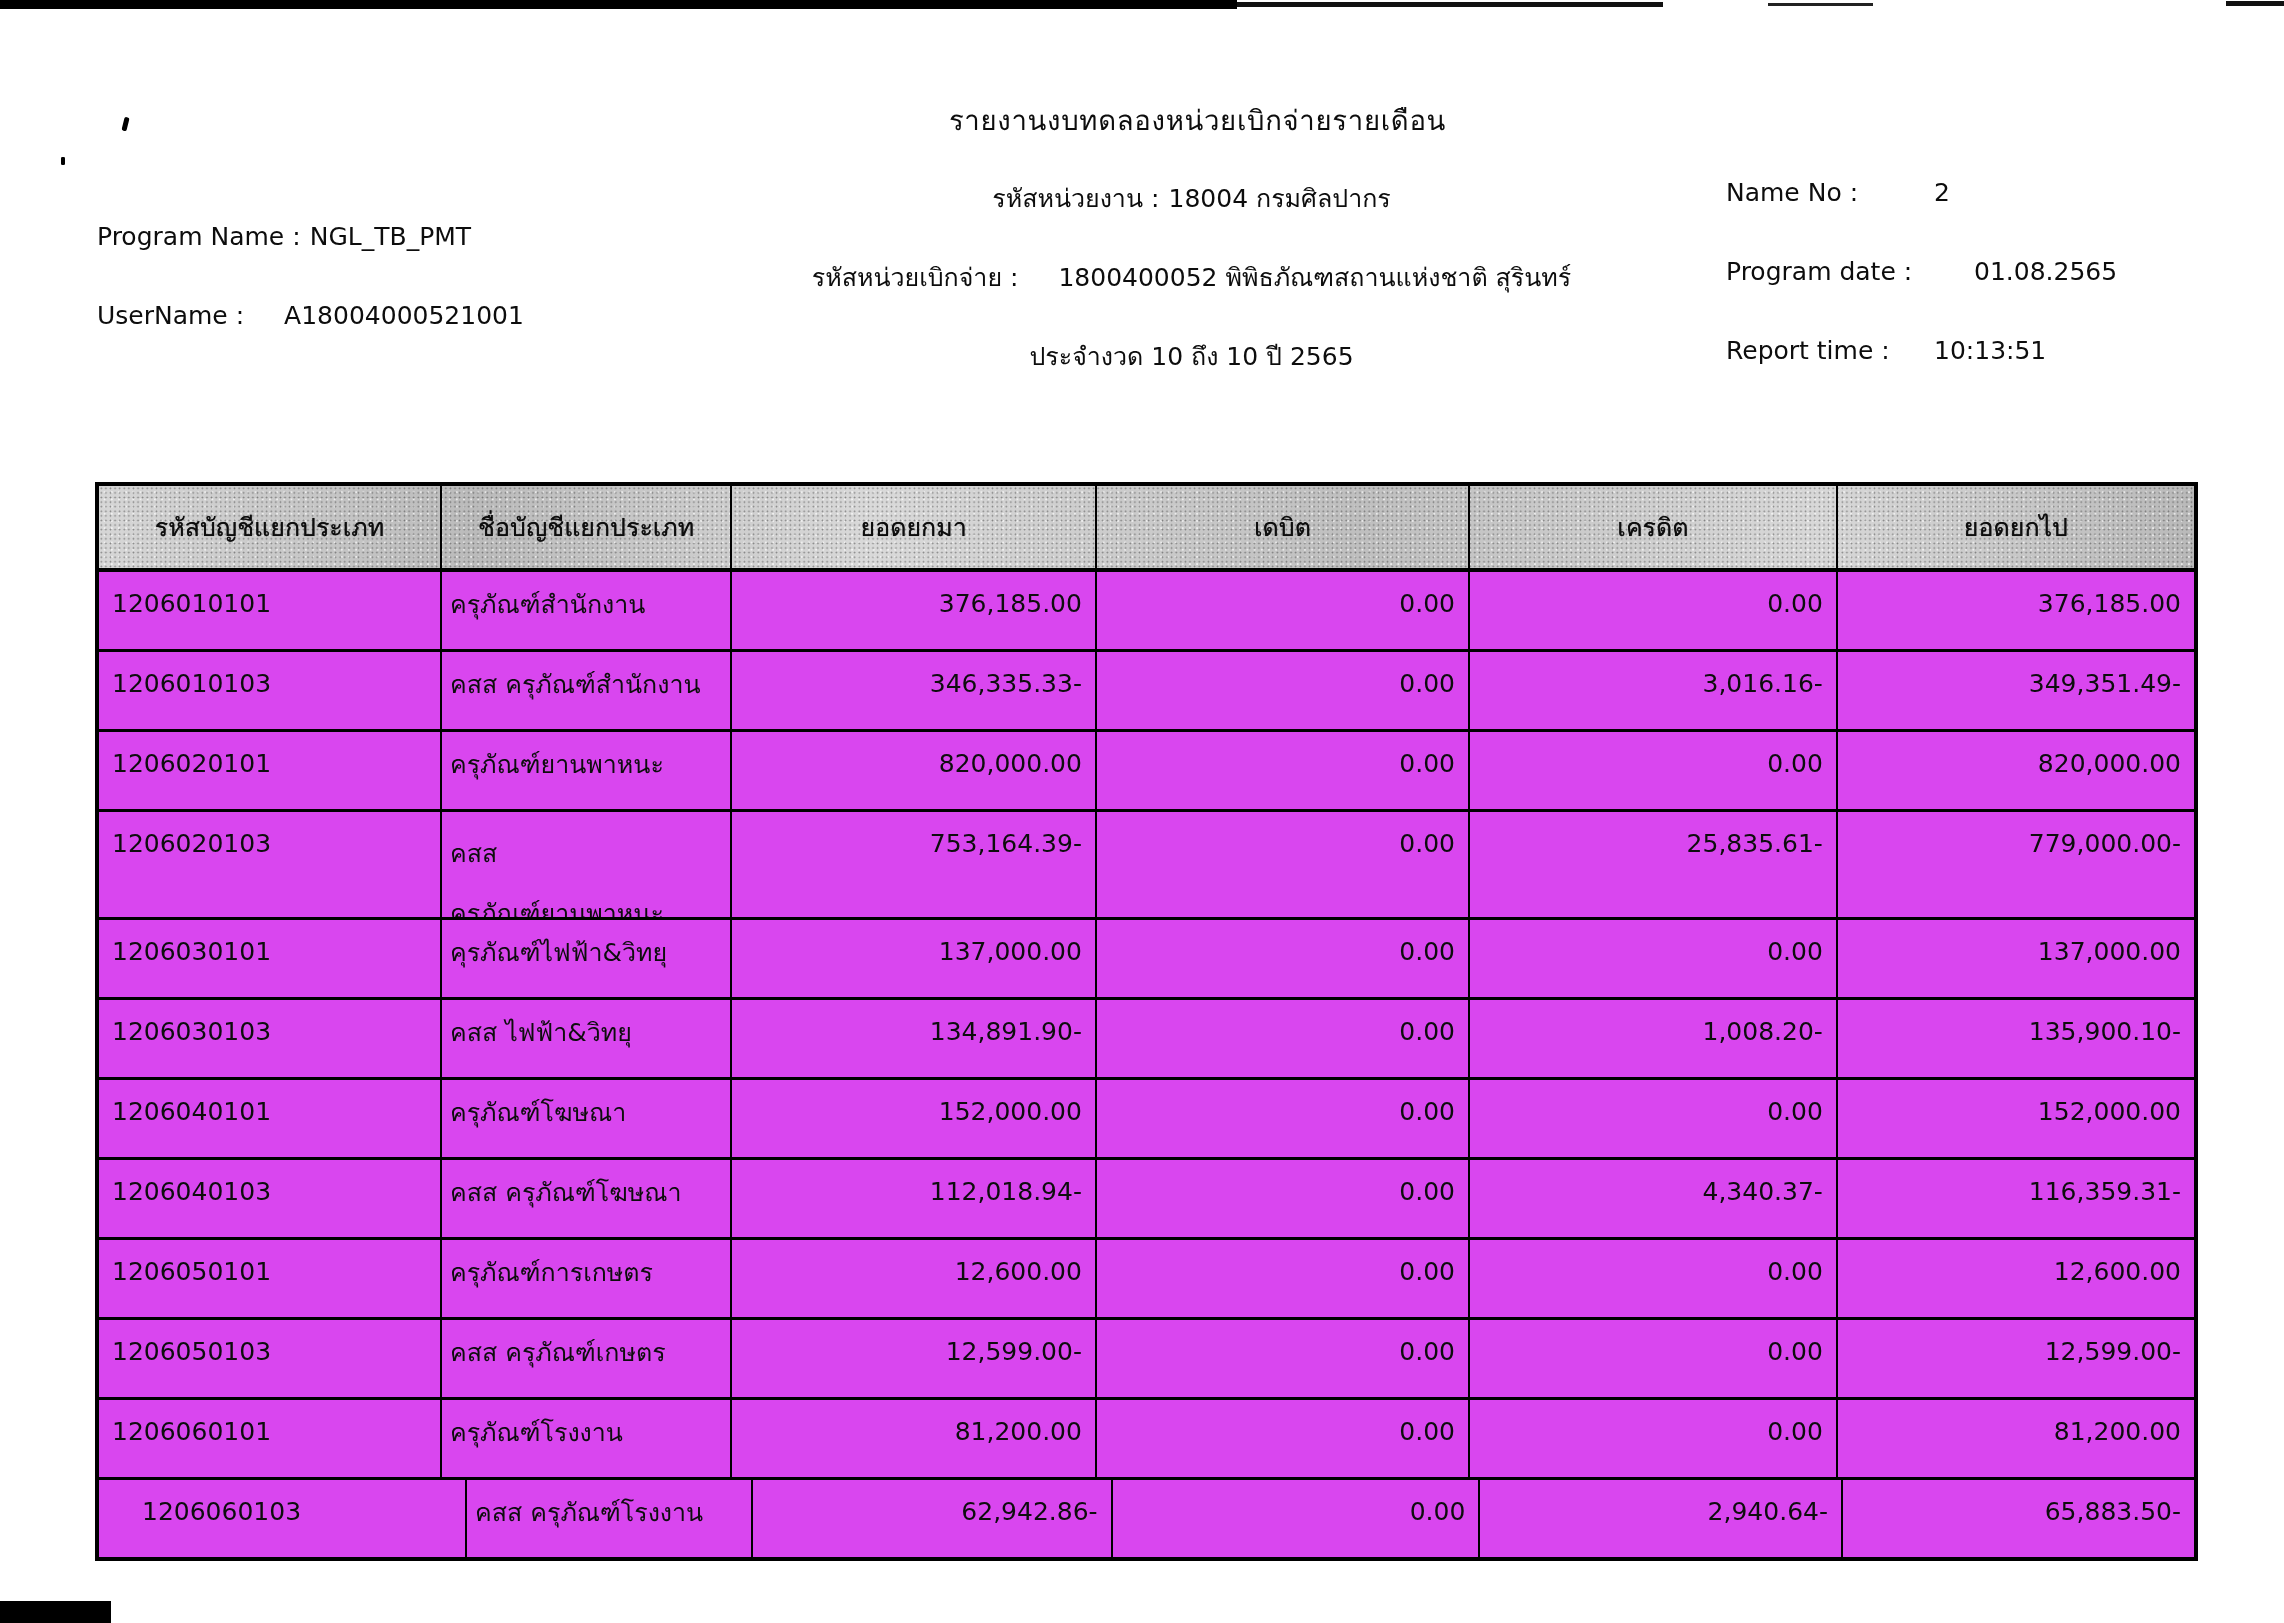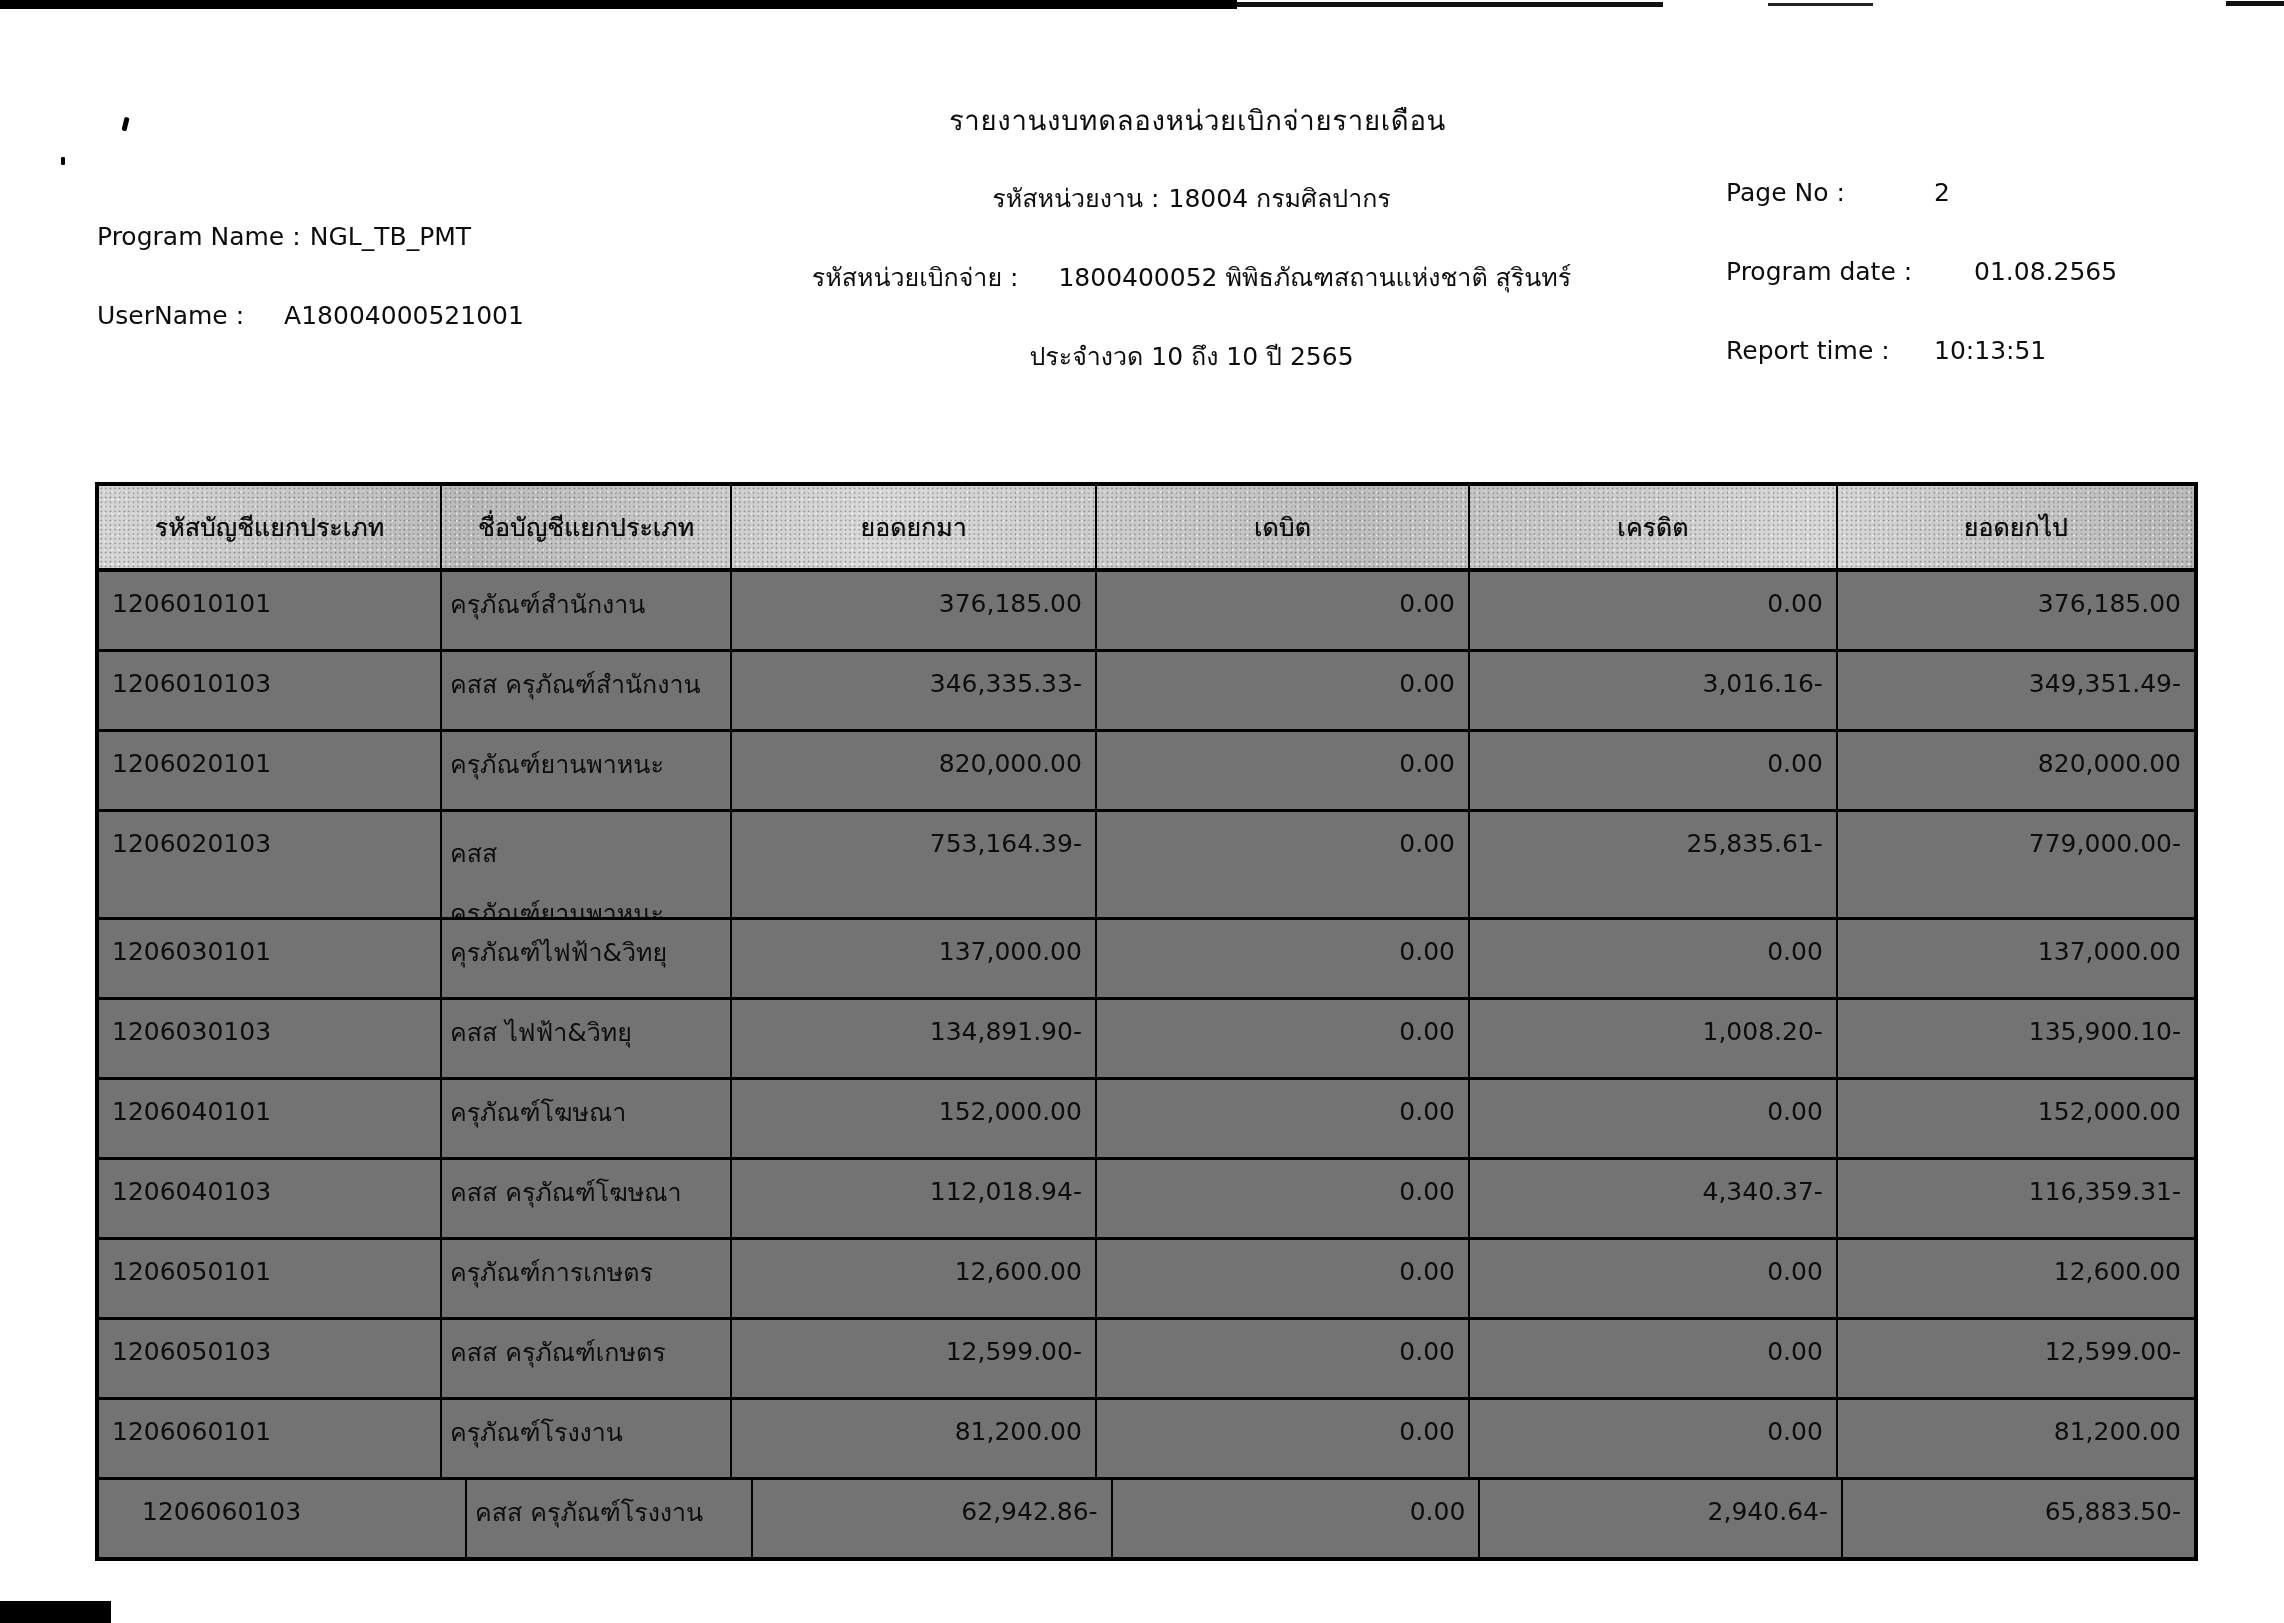--- a/index.html
+++ b/index.html
@@ -101,7 +101,7 @@
     <span>18004 กรมศิลปากร</span>
   </div>
   <div class="meta-line y1">
-    <span class="lbl">Page No :</span>
+    <span class="lbl">Name No :</span>
     <span>2</span>
   </div>
 

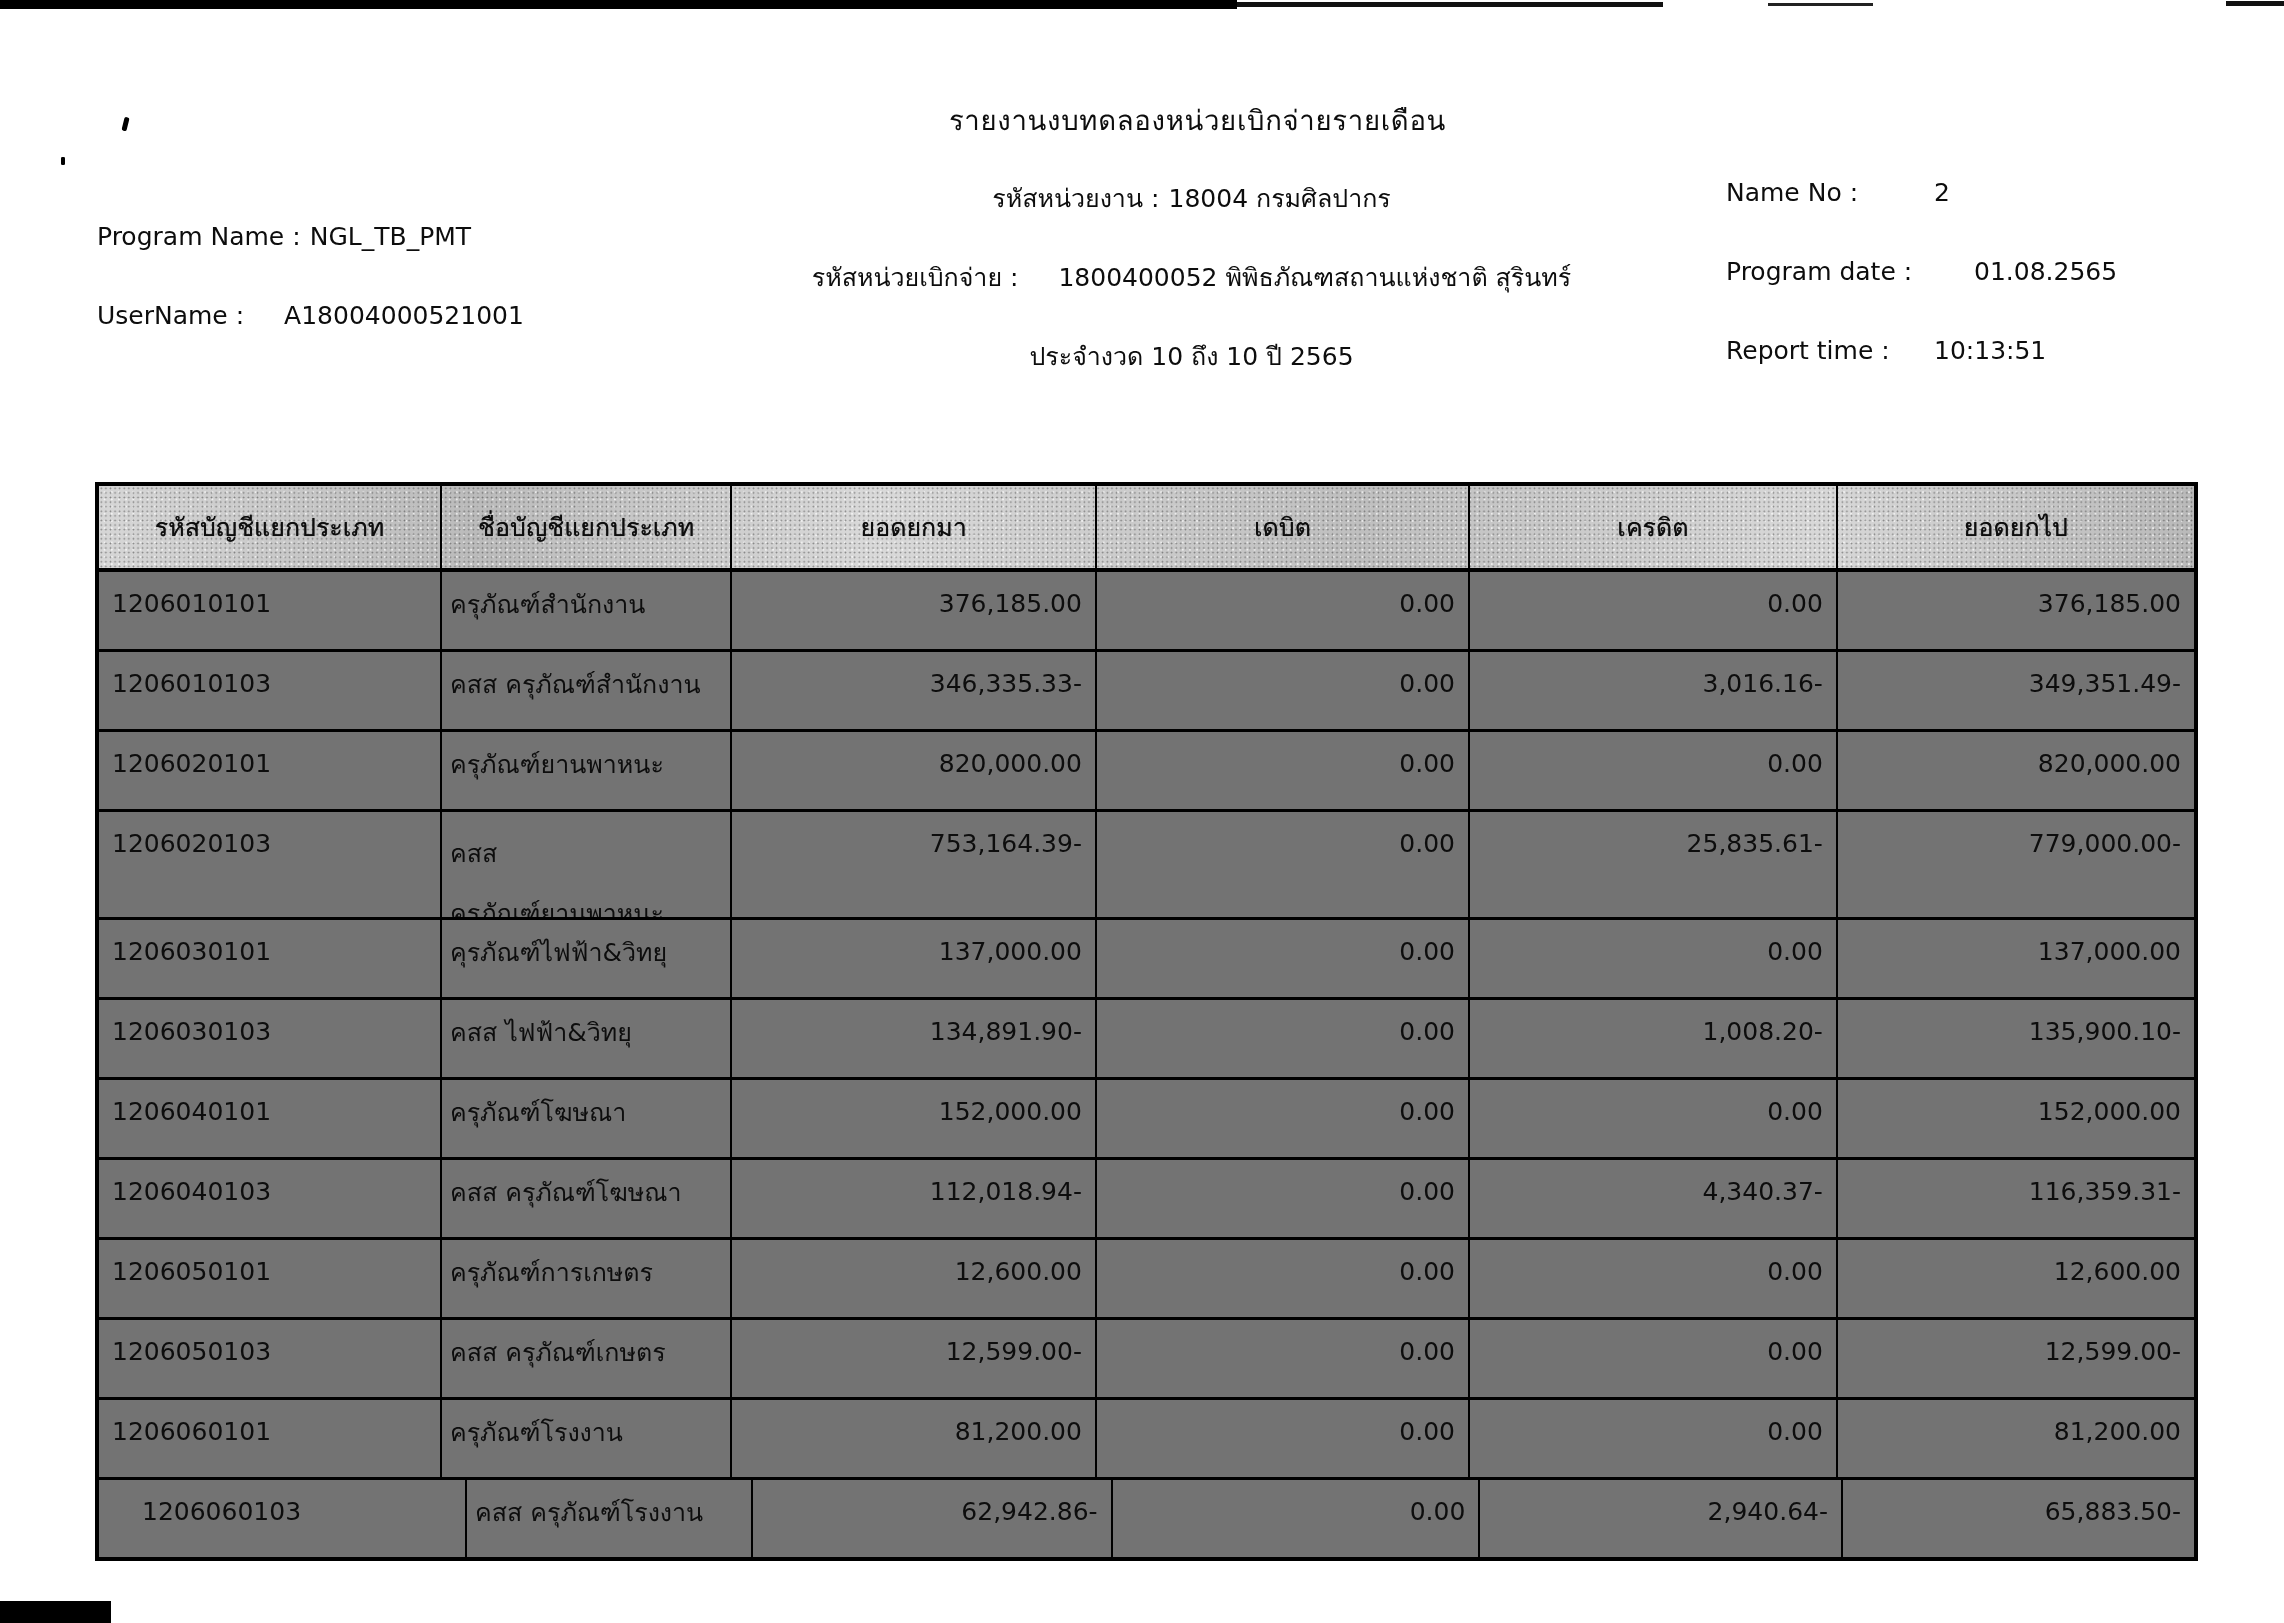--- a/index.html
+++ b/index.html
@@ -37,7 +37,7 @@
   
   .tbl {
     position:absolute; left:95px; top:482px; width:2103px;
-    border:4.6px solid #000; box-sizing:border-box; background:#737373;
+    border:4.6px solid #000; box-sizing:border-box; background:#d946ef;
   }
   .tr {
     display:grid;

